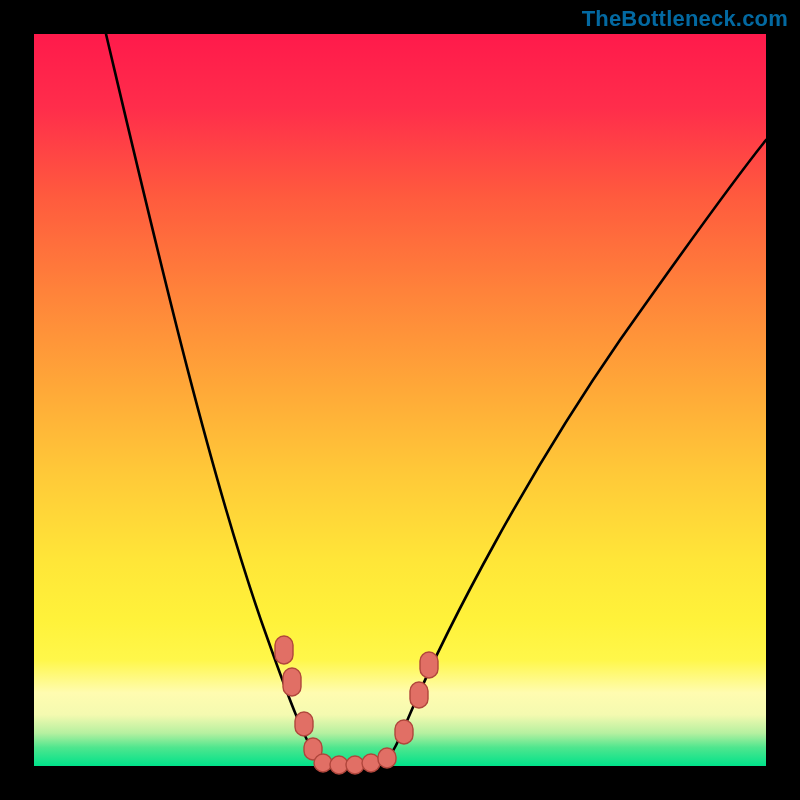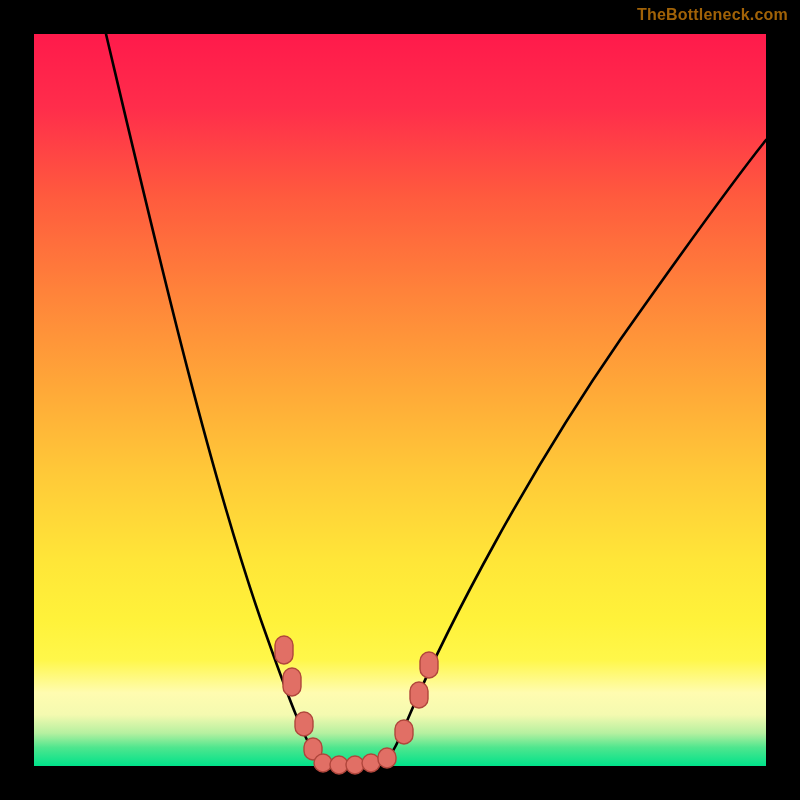--- a/index.html
+++ b/index.html
@@ -21,8 +21,8 @@
     position: absolute;
     top: 6px;
     right: 12px;
-    color: #a16207;
-    font-size: 16px;
+    color: #0369a1;
+    font-size: 22px;
     font-weight: 600;
     letter-spacing: 0.2px;
     z-index: 5;

